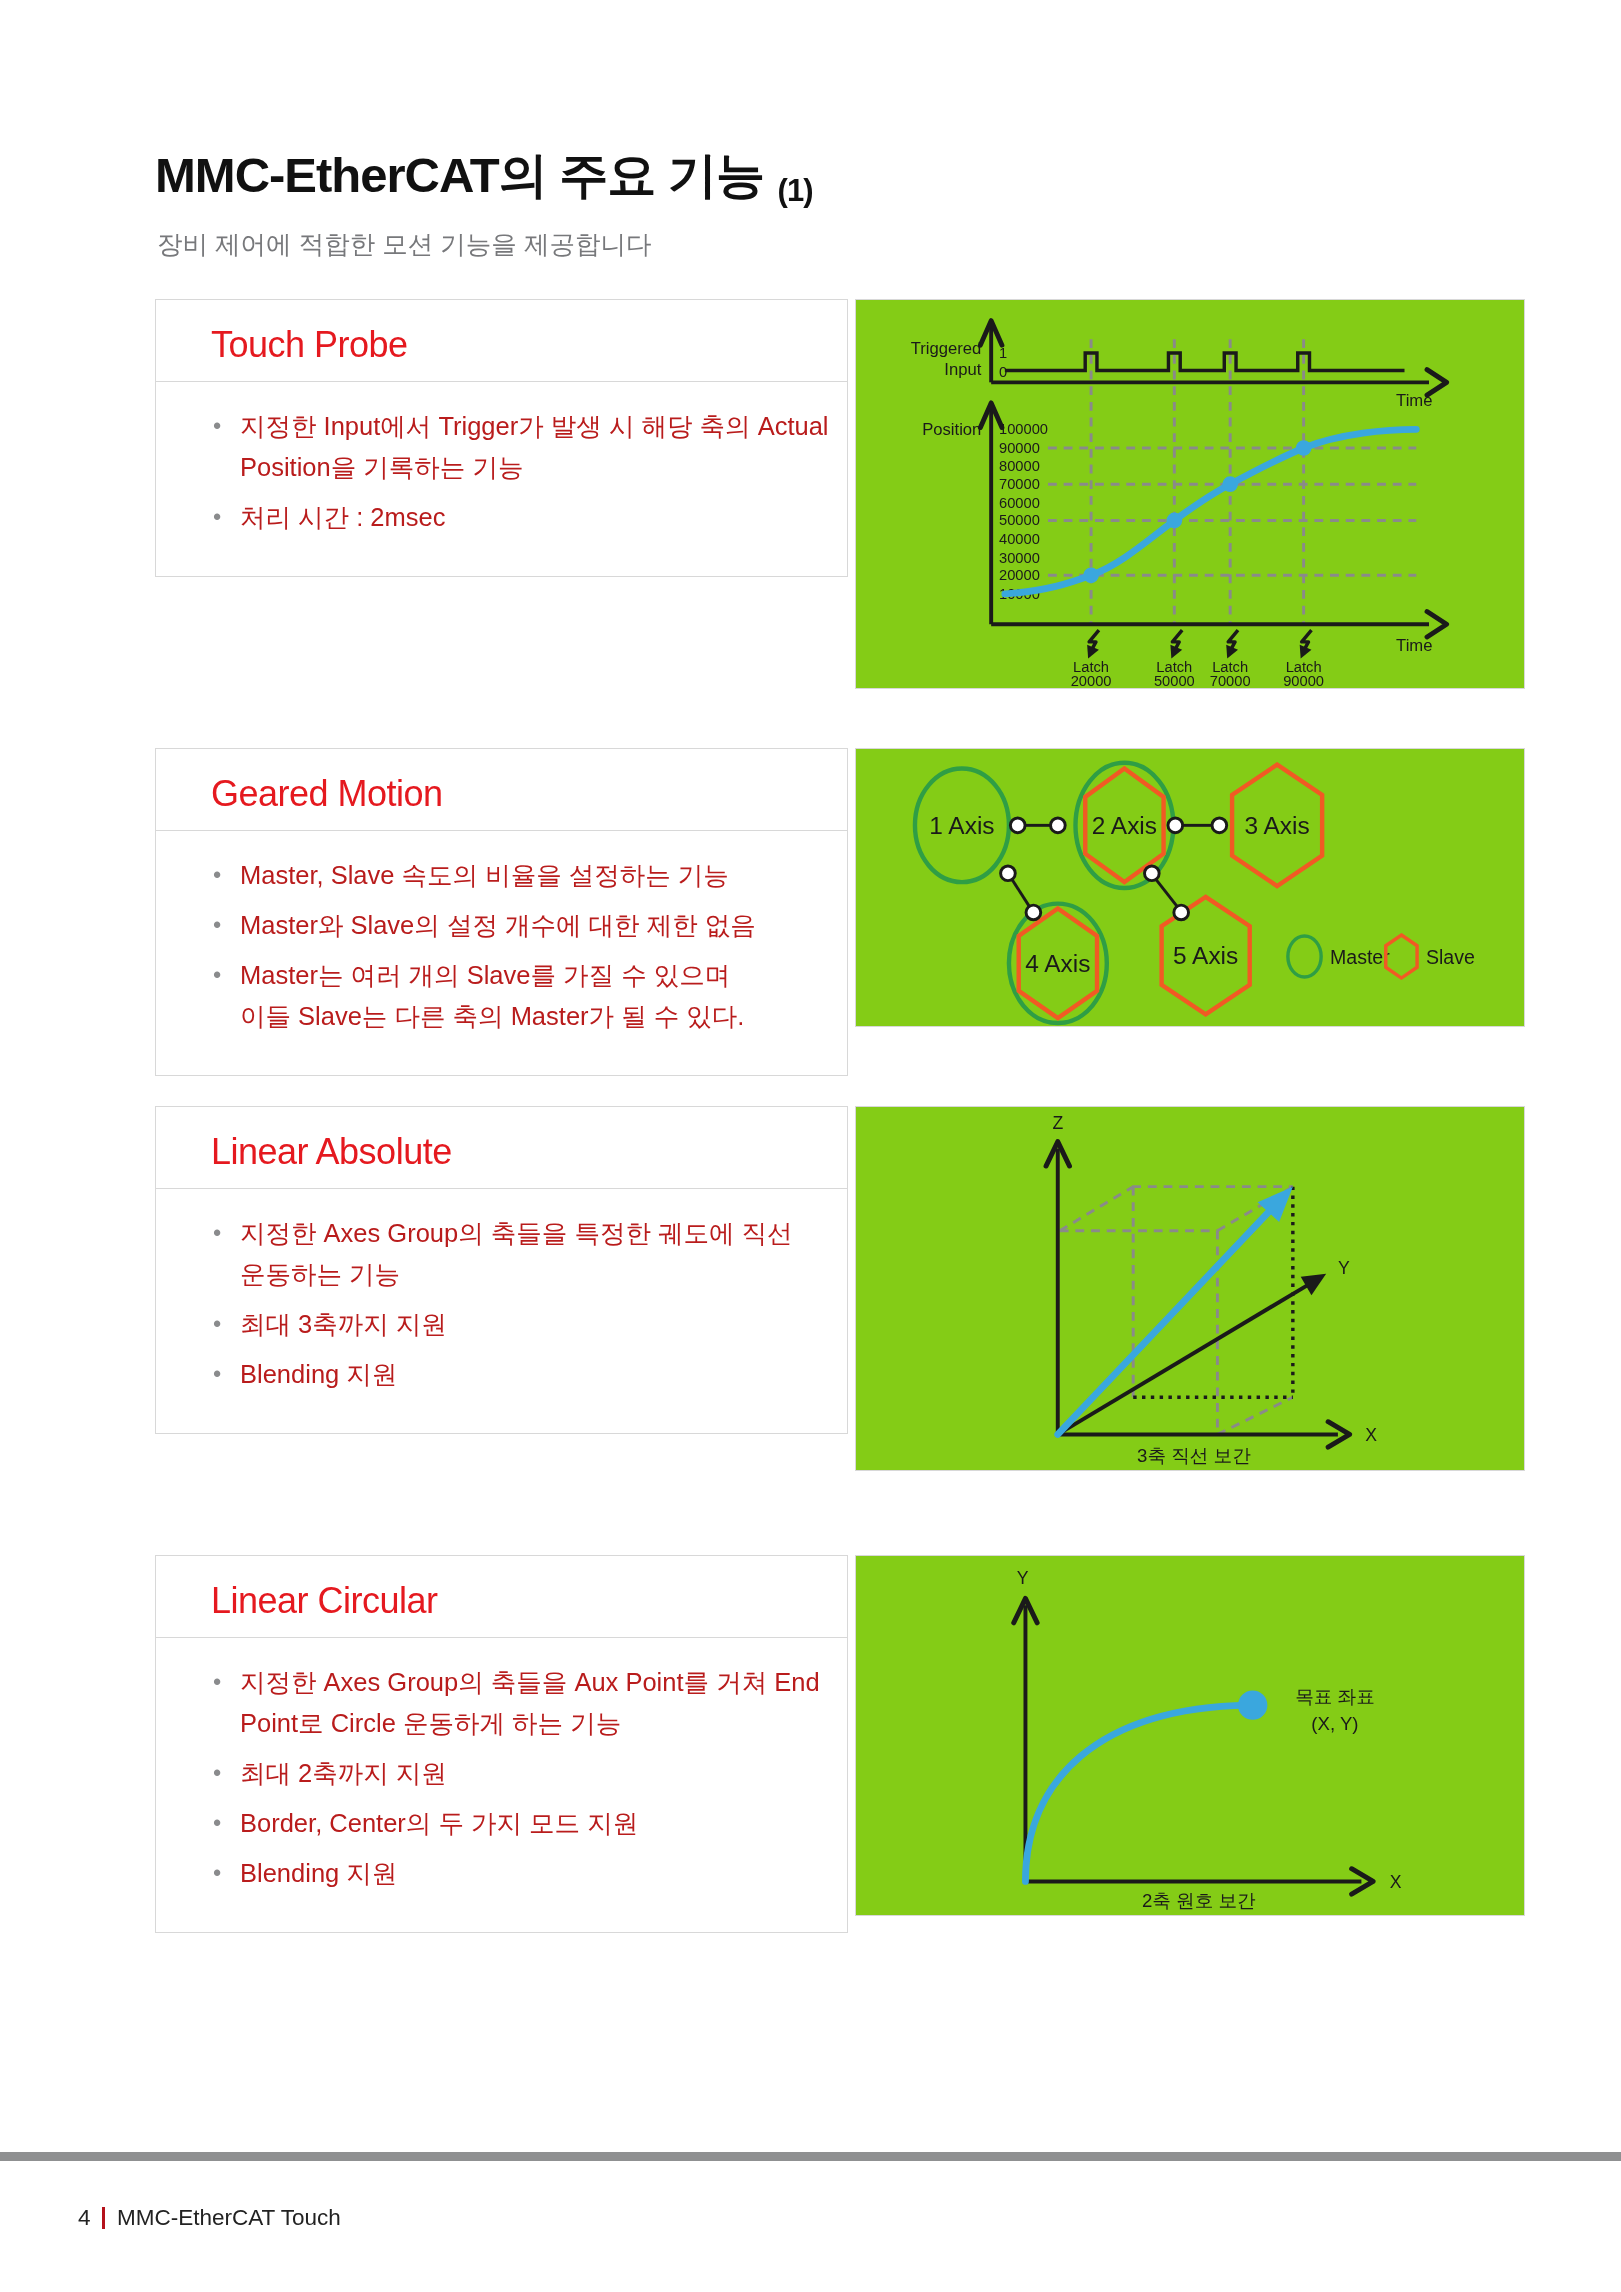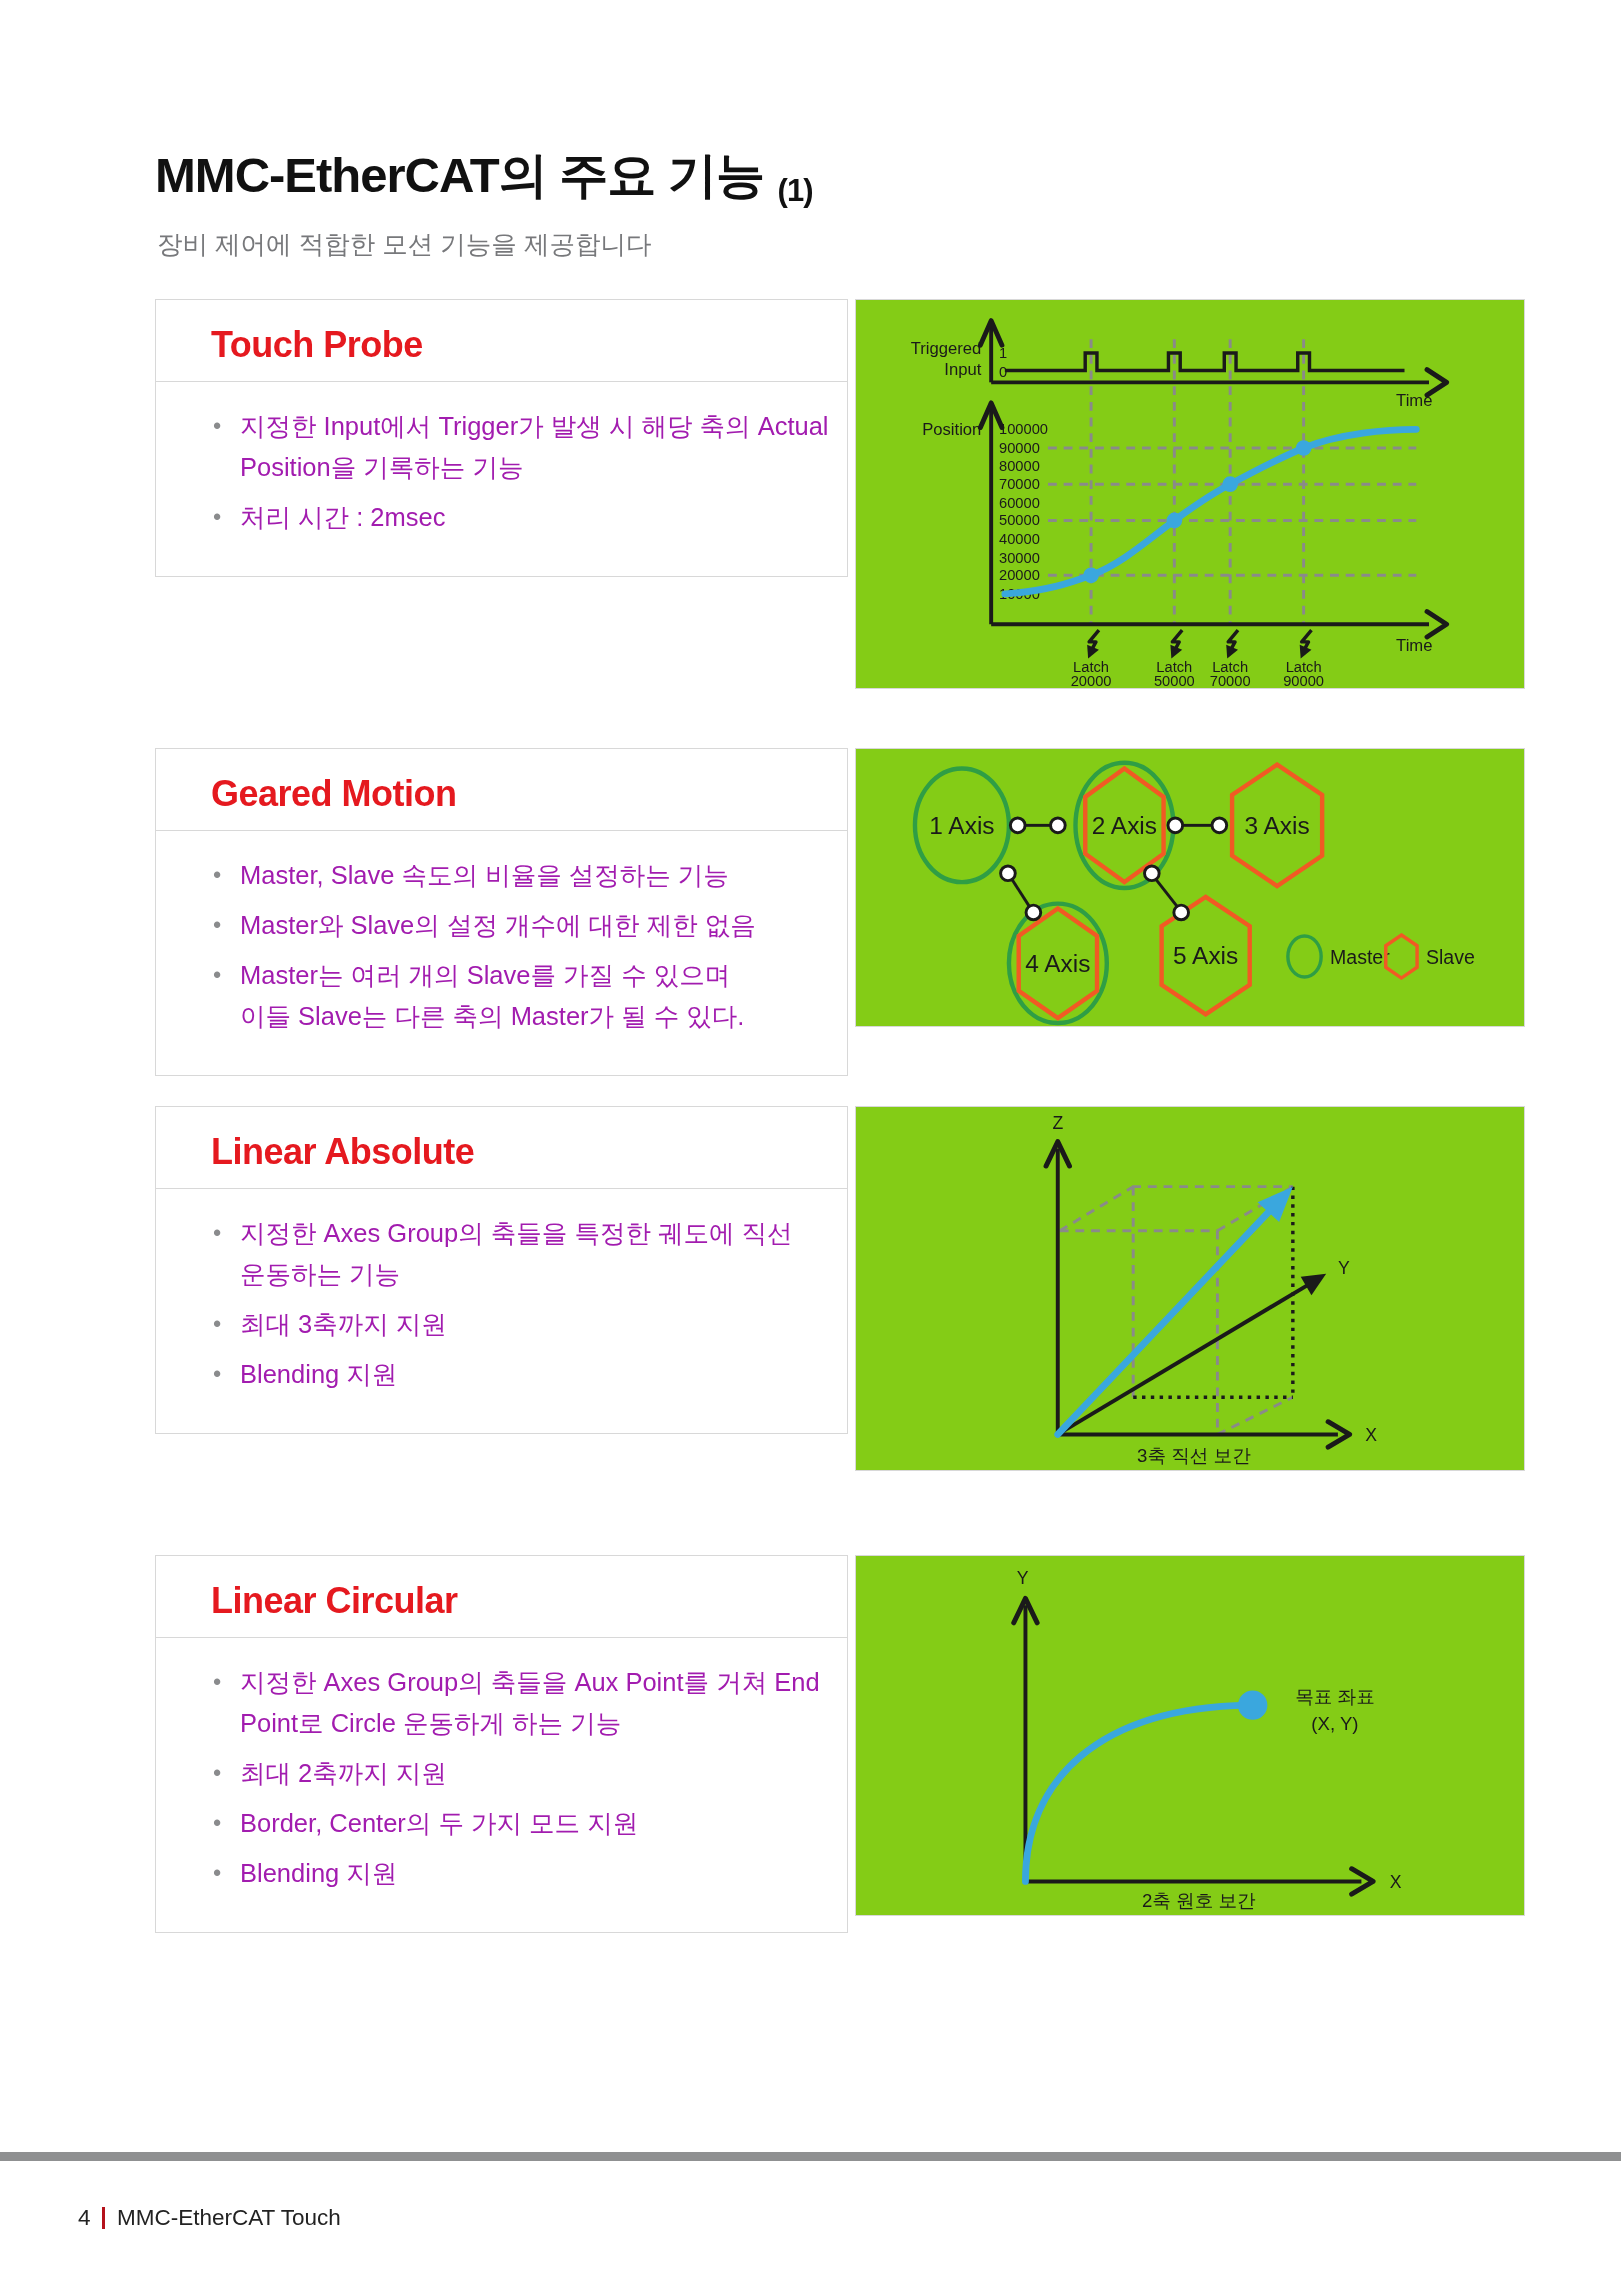--- a/index.html
+++ b/index.html
@@ -25,7 +25,7 @@
     border:1px solid #d8d8d8;box-sizing:border-box;
   }
   .card-heading{
-    padding:23.5px 29px 15.7px 55px;font-size:36px;font-weight:bold;color:#e5191f;
+    padding:23.5px 29px 15.7px 55px;font-size:36px;font-weight:normal;color:#e5191f;
     border-bottom:1px solid #d8d8d8;letter-spacing:-0.5px;
   }
   .card-bullets{padding:23.5px 21.6px 29px 55px;margin:0;list-style:none;}

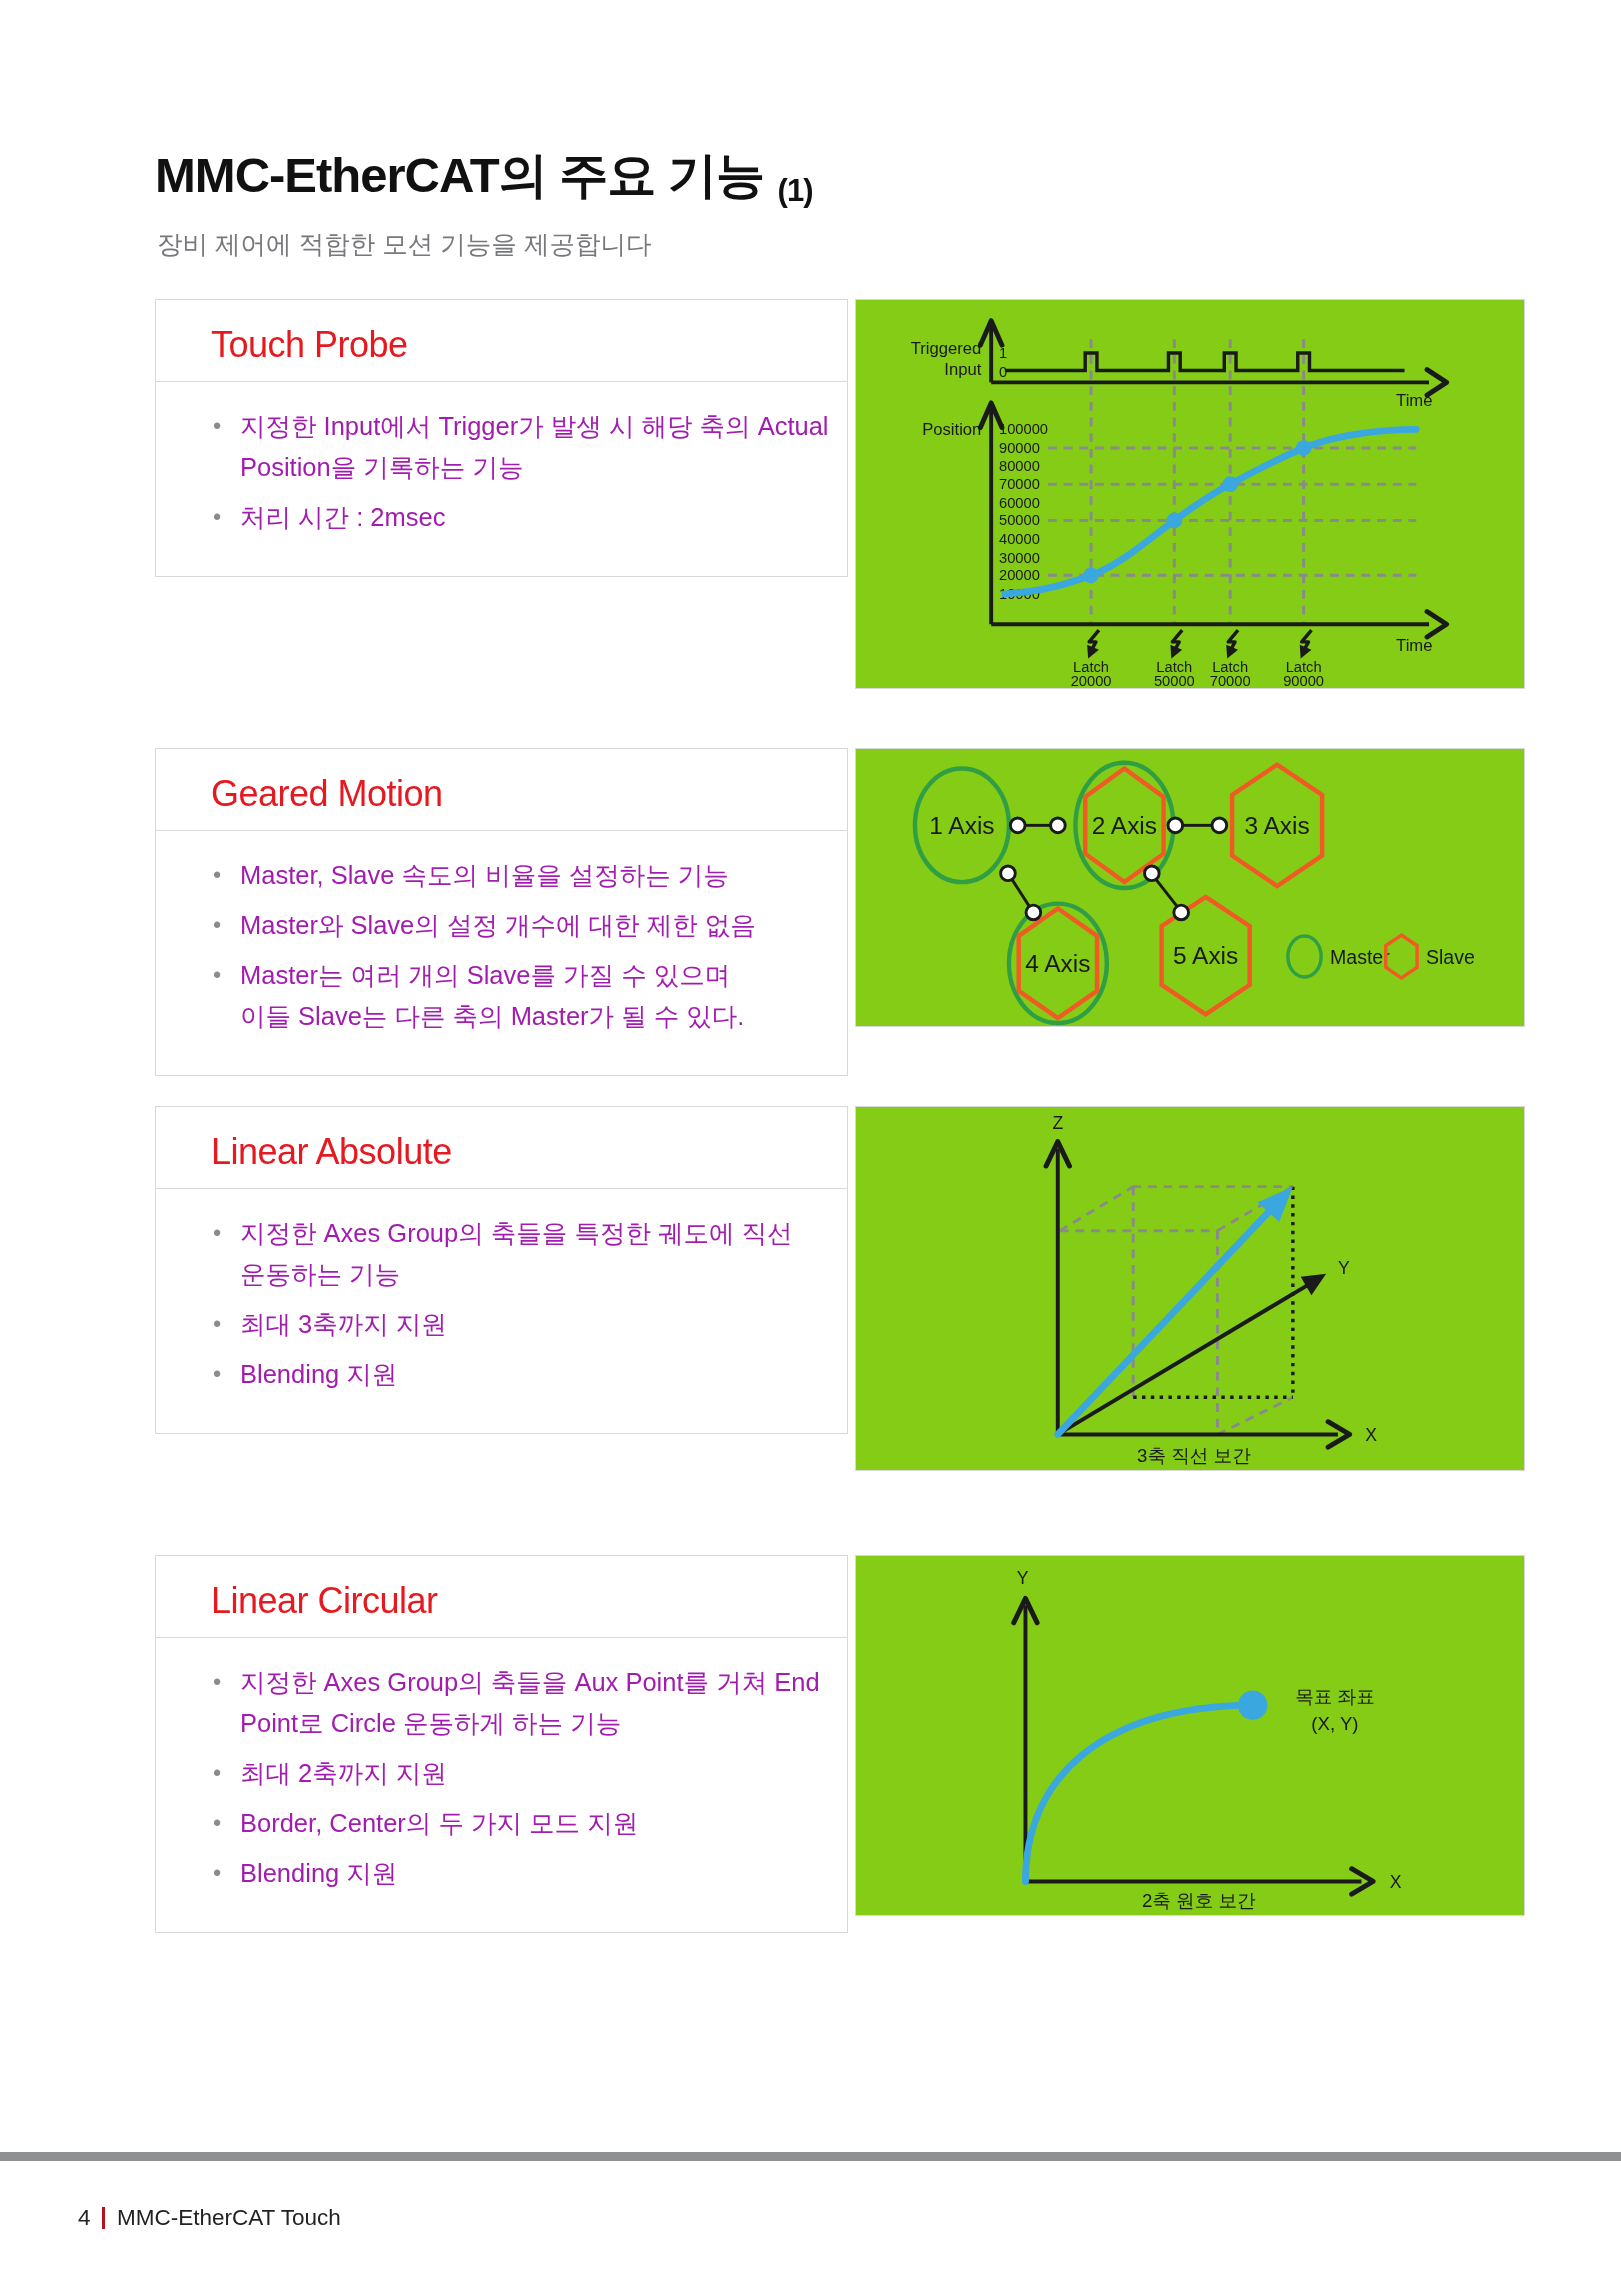--- a/index.html
+++ b/index.html
@@ -30,7 +30,7 @@
   }
   .card-bullets{padding:23.5px 21.6px 29px 55px;margin:0;list-style:none;}
   .card-bullets li{
-    position:relative;padding-left:29px;font-size:25.5px;color:#a21caf;
+    position:relative;padding-left:29px;font-size:25.5px;color:#b91c1c;
     line-height:1.62;margin-bottom:8.8px;
   }
   .card-bullets li::before{

